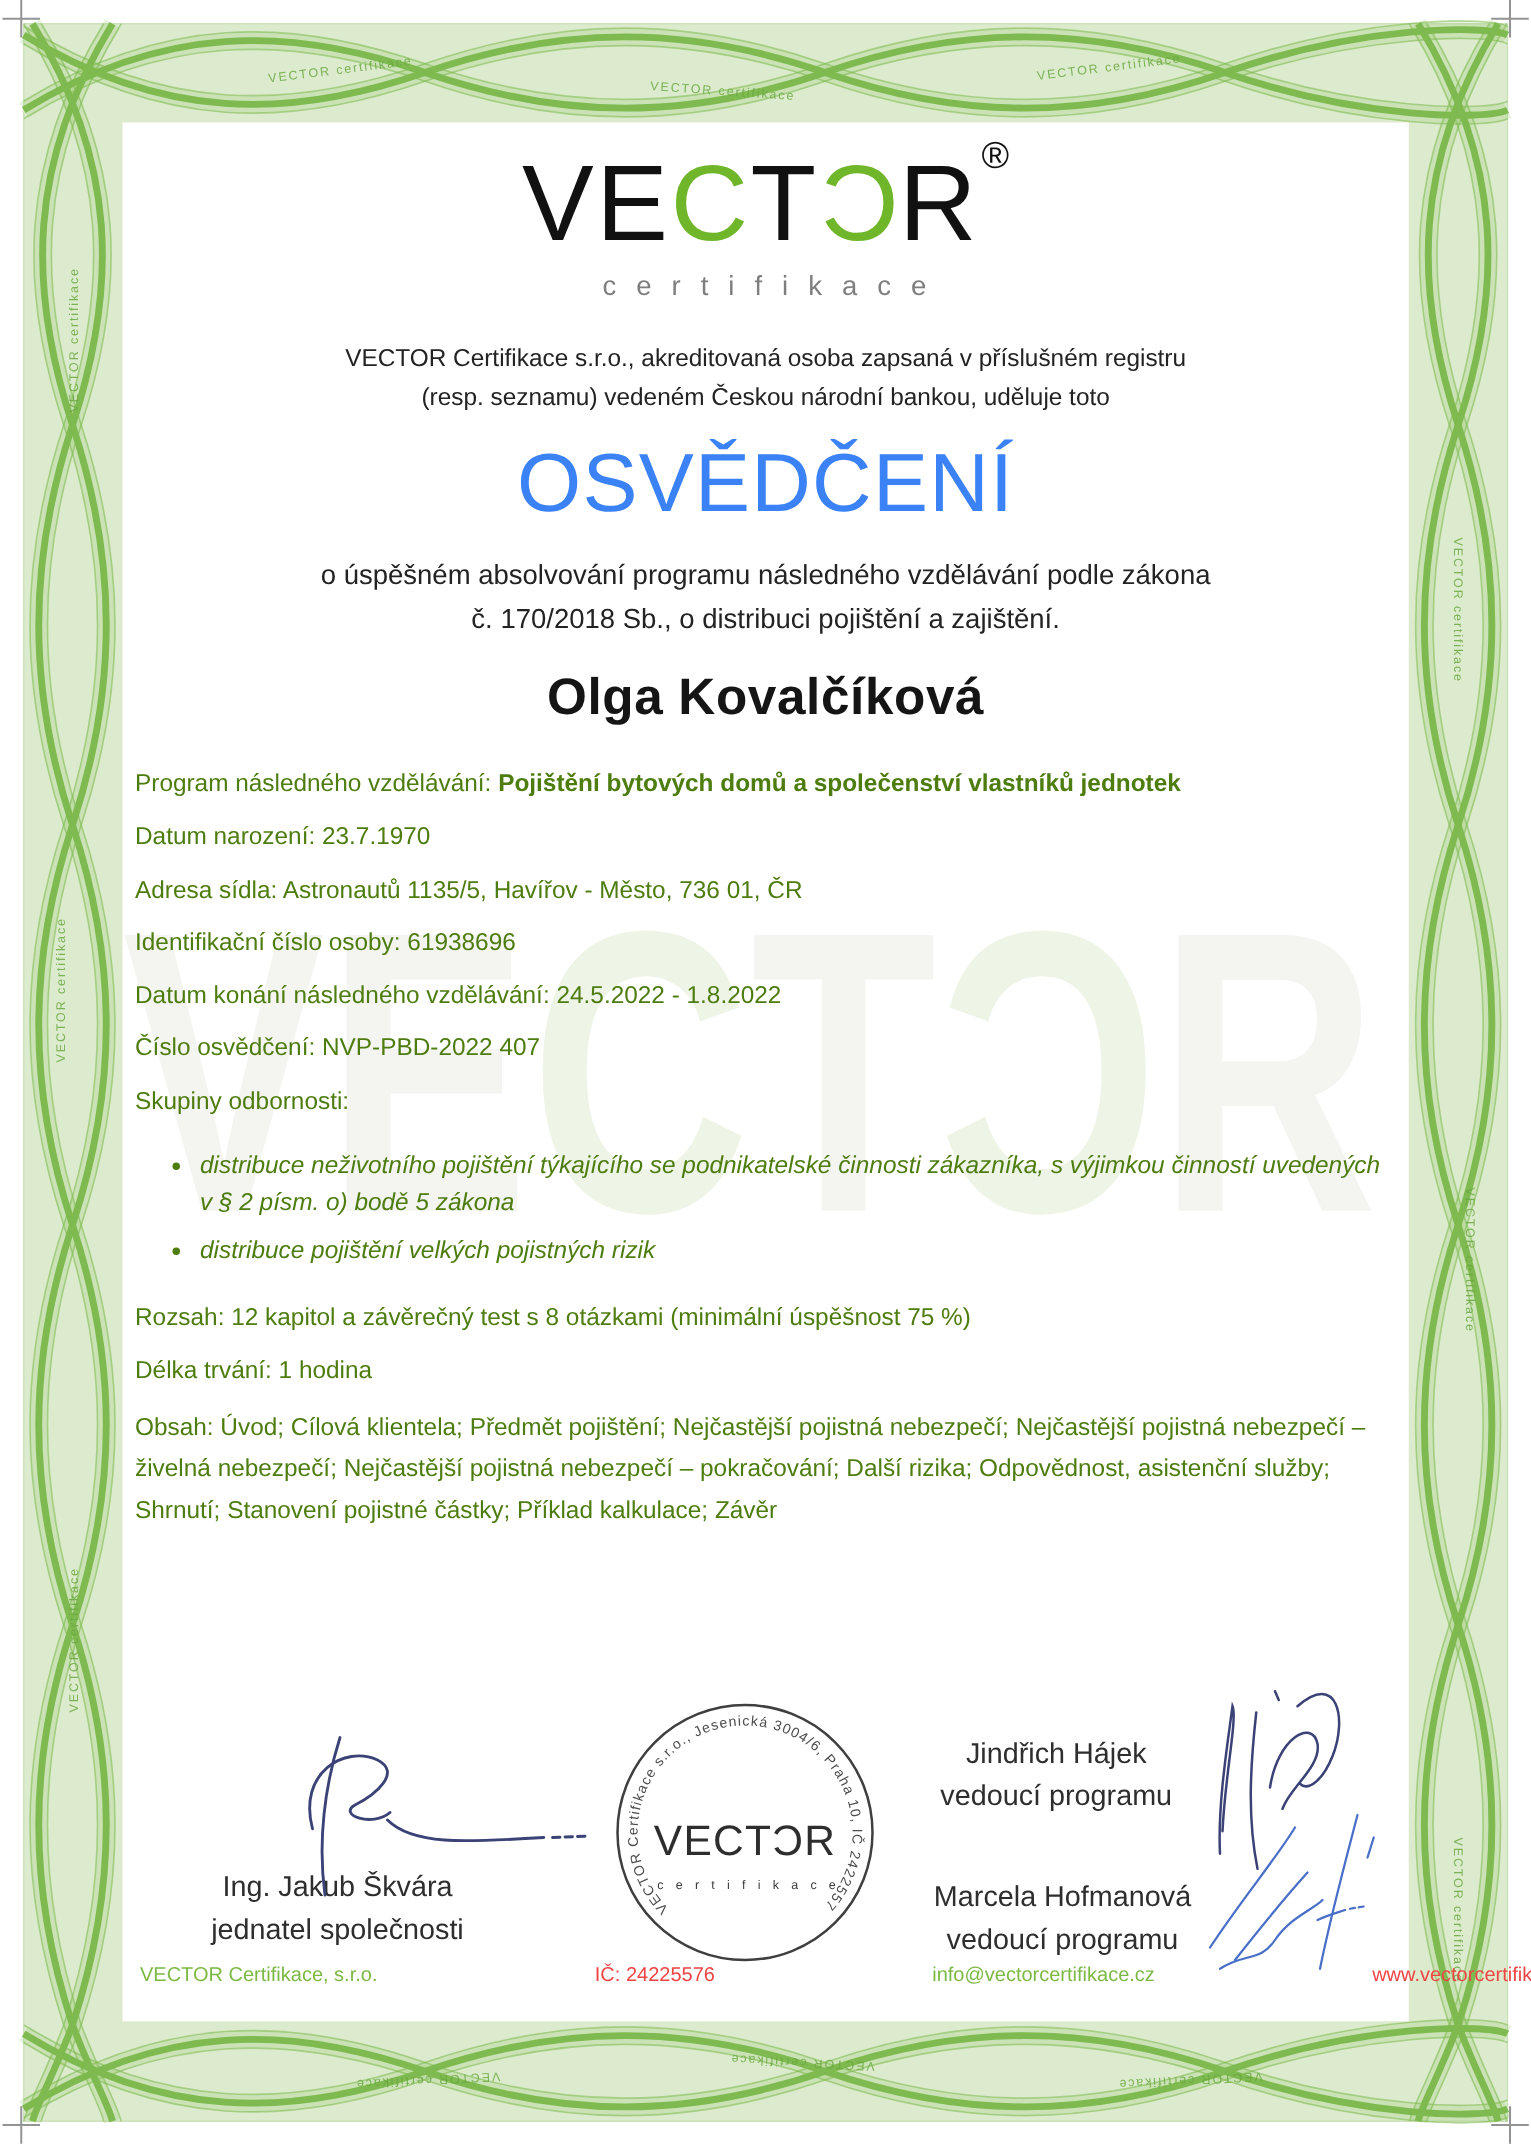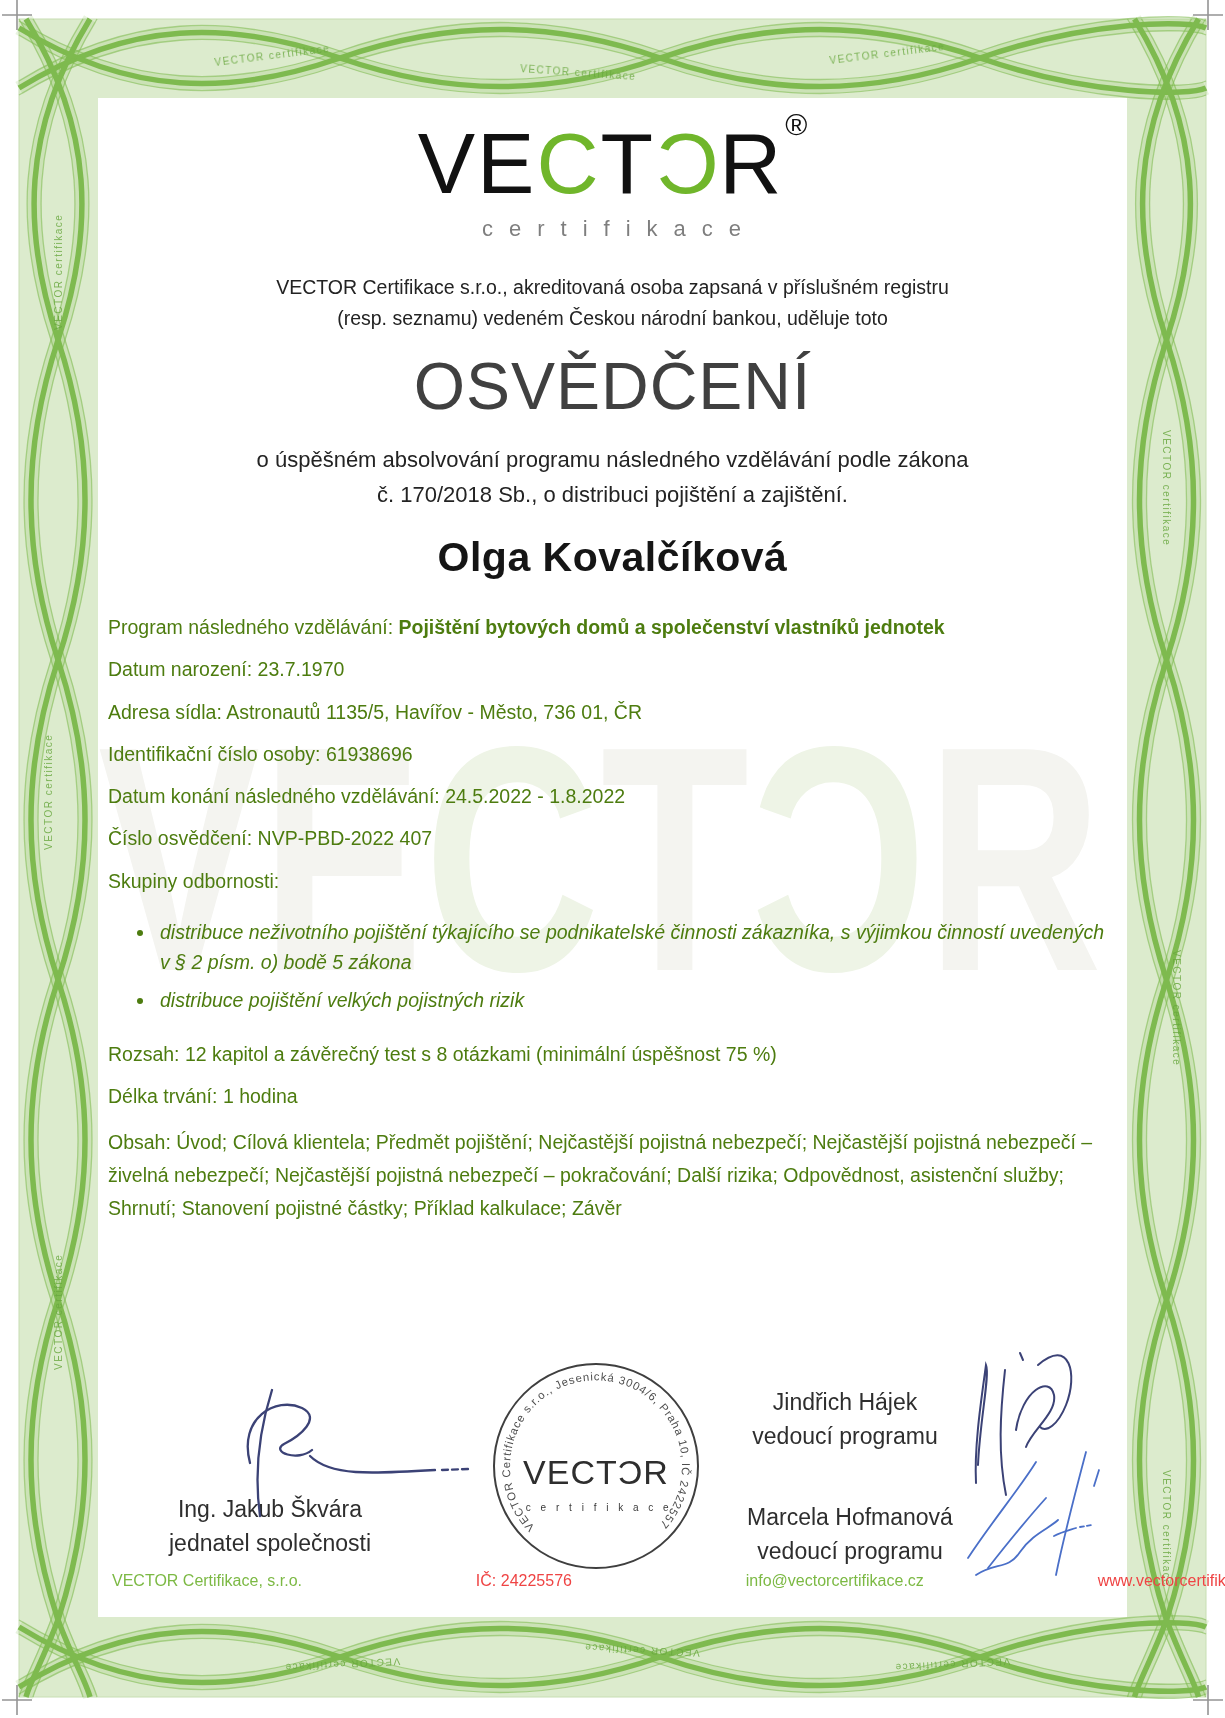--- a/index.html
+++ b/index.html
@@ -23,7 +23,7 @@
   .logo-reg{font-size:30px;vertical-align:super;position:relative;top:-28px;left:2px;font-weight:400;}
   .logo-sub{margin-top:10px;font-size:22px;letter-spacing:16px;padding-left:14px;color:#7e7e7e;}
   .intro{margin-top:30px;font-size:19.5px;line-height:1.6;color:#232323;}
-  .cert-title{margin-top:18px;font-size:66px;font-weight:400;letter-spacing:1px;color:#404040;line-height:1.05;}
+  .cert-title{margin-top:18px;font-size:66px;font-weight:400;letter-spacing:1px;color:#3b82f6;line-height:1.05;}
   .sub{margin-top:20px;font-size:22px;line-height:1.6;color:#232323;}
   .name{margin-top:22px;font-size:41px;font-weight:700;color:#151515;letter-spacing:0.5px;}
   .details{margin-top:32px;text-align:left;padding:0 10px;font-size:19.5px;color:#4d7c0f;}

